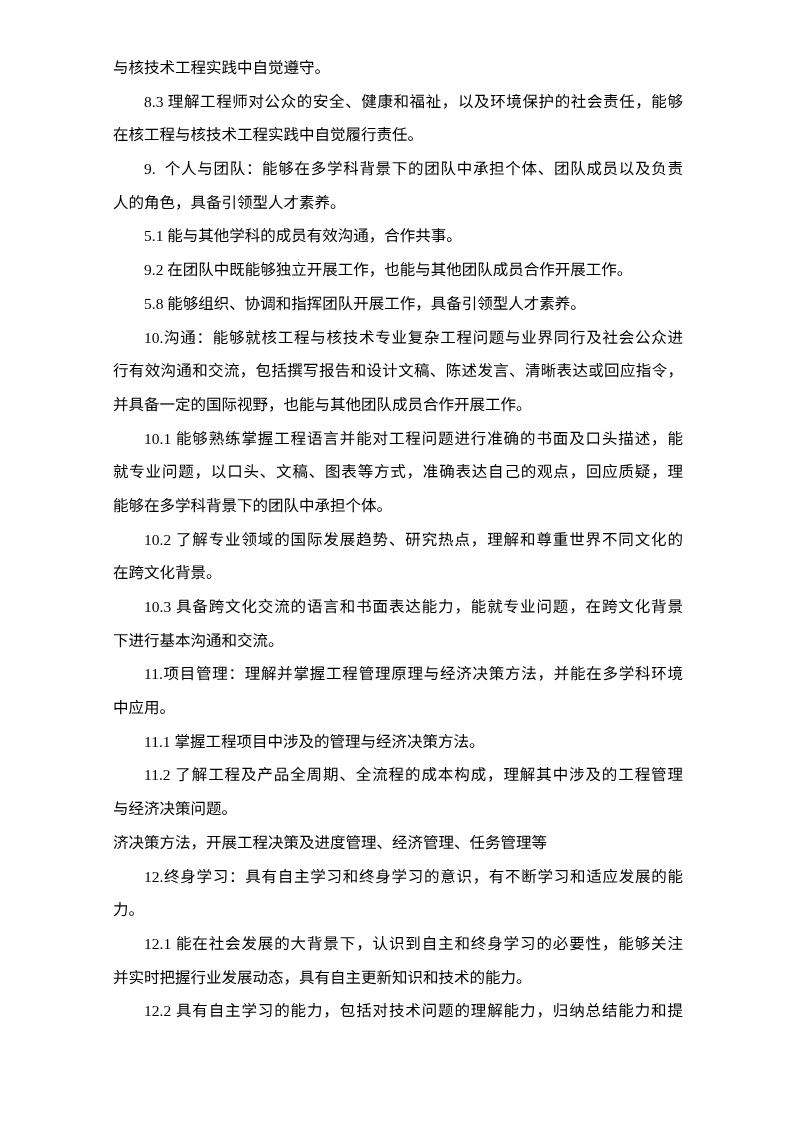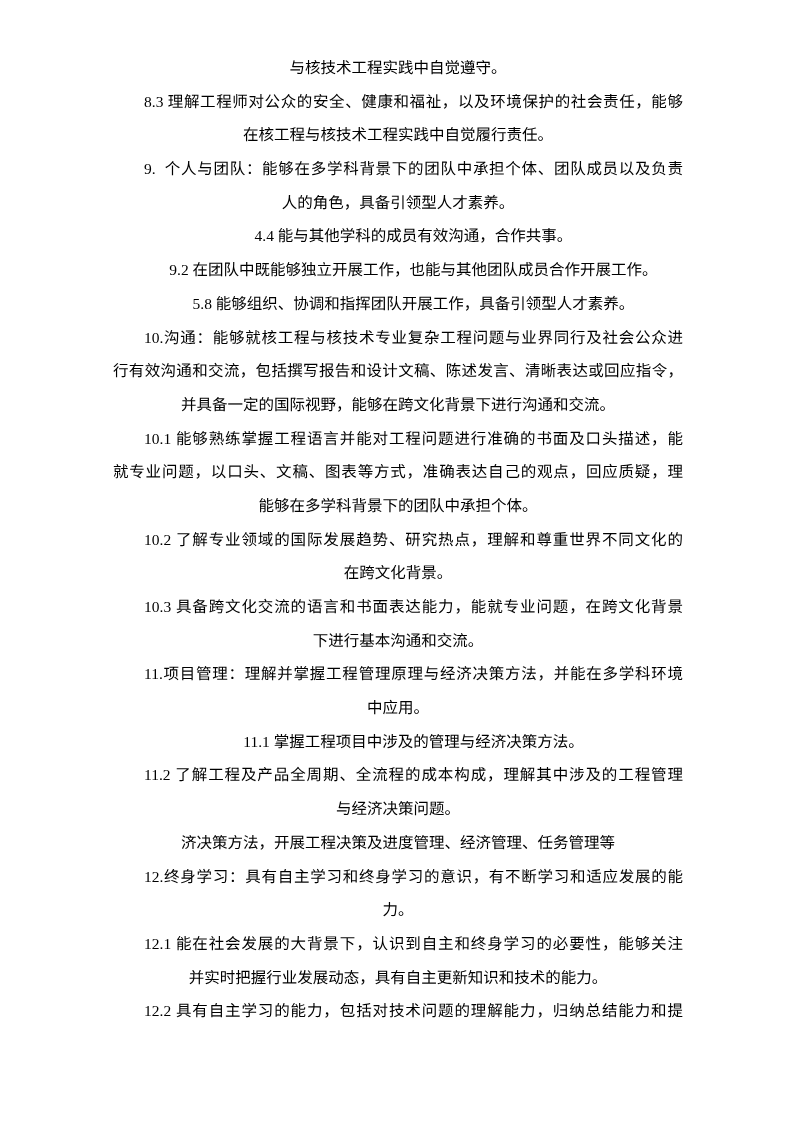--- a/index.html
+++ b/index.html
@@ -24,7 +24,7 @@
     text-align-last:justify;
   }
   .line.ind{text-indent:2em;}
-  .line.end{text-align:center;text-align-last:auto;}
+  .line.end{text-align:left;text-align-last:auto;}
 </style>
 </head>
 <body>

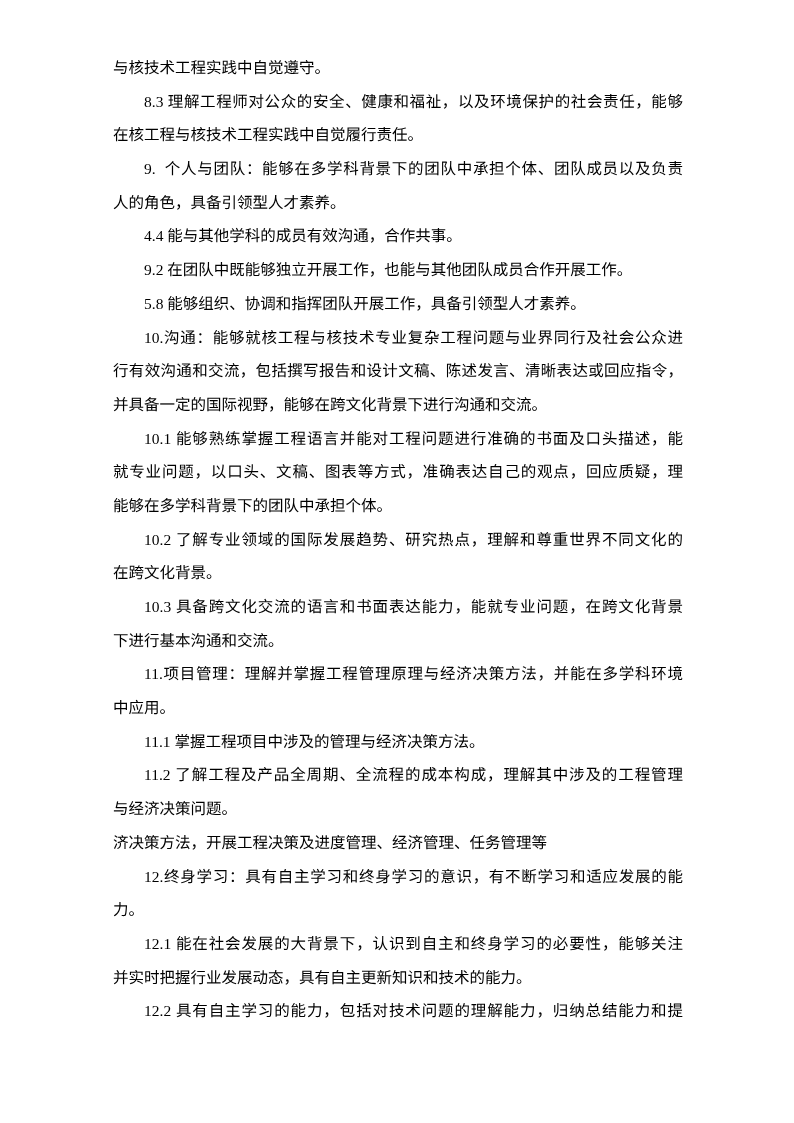--- a/index.html
+++ b/index.html
@@ -46,7 +46,7 @@
   </div>
 
   <div class="para">
-    <div class="line ind end">4.4 能与其他学科的成员有效沟通，合作共事。</div>
+    <div class="line ind end">5.1 能与其他学科的成员有效沟通，合作共事。</div>
   </div>
 
   <div class="para">

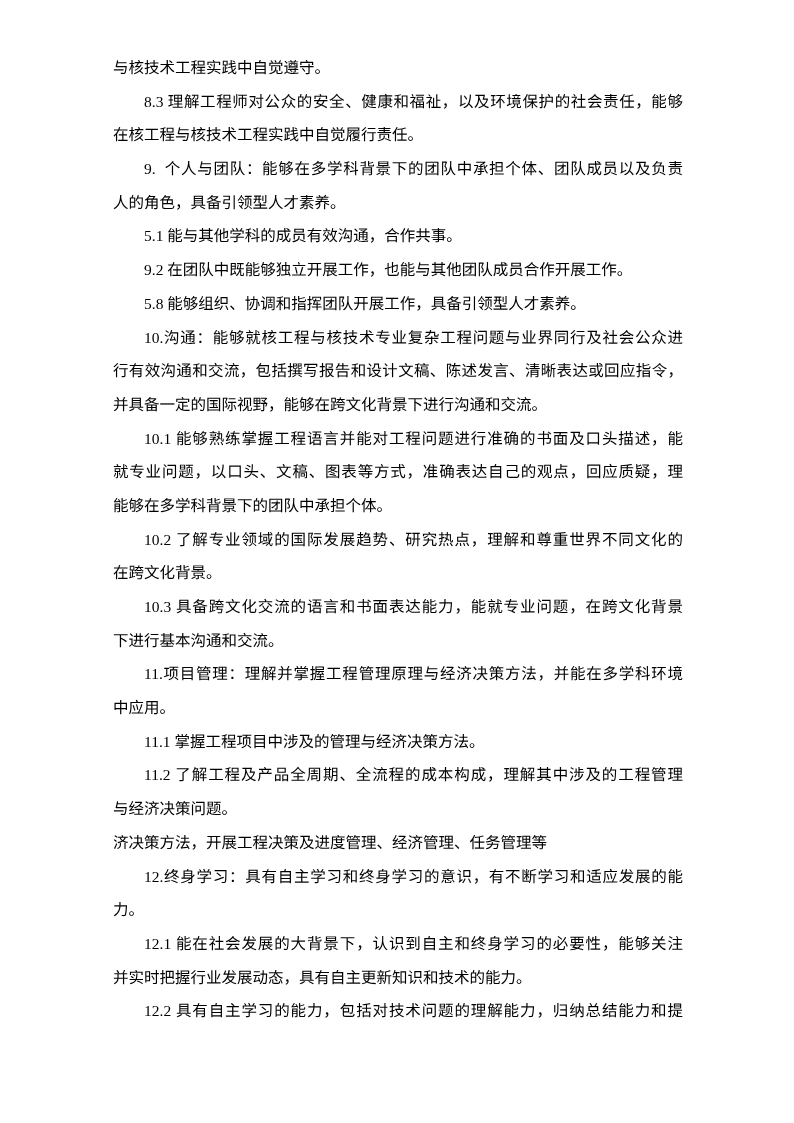--- a/index.html
+++ b/index.html
@@ -60,7 +60,7 @@
   <div class="para">
     <div class="line ind">10.沟通：能够就核工程与核技术专业复杂工程问题与业界同行及社会公众进</div>
     <div class="line">行有效沟通和交流，包括撰写报告和设计文稿、陈述发言、清晰表达或回应指令，</div>
-    <div class="line end">并具备一定的国际视野，能够在跨文化背景下进行沟通和交流。</div>
+    <div class="line end">并具备一定的国际视野，也能与其他团队成员合作开展工作。</div>
   </div>
 
   <div class="para">

